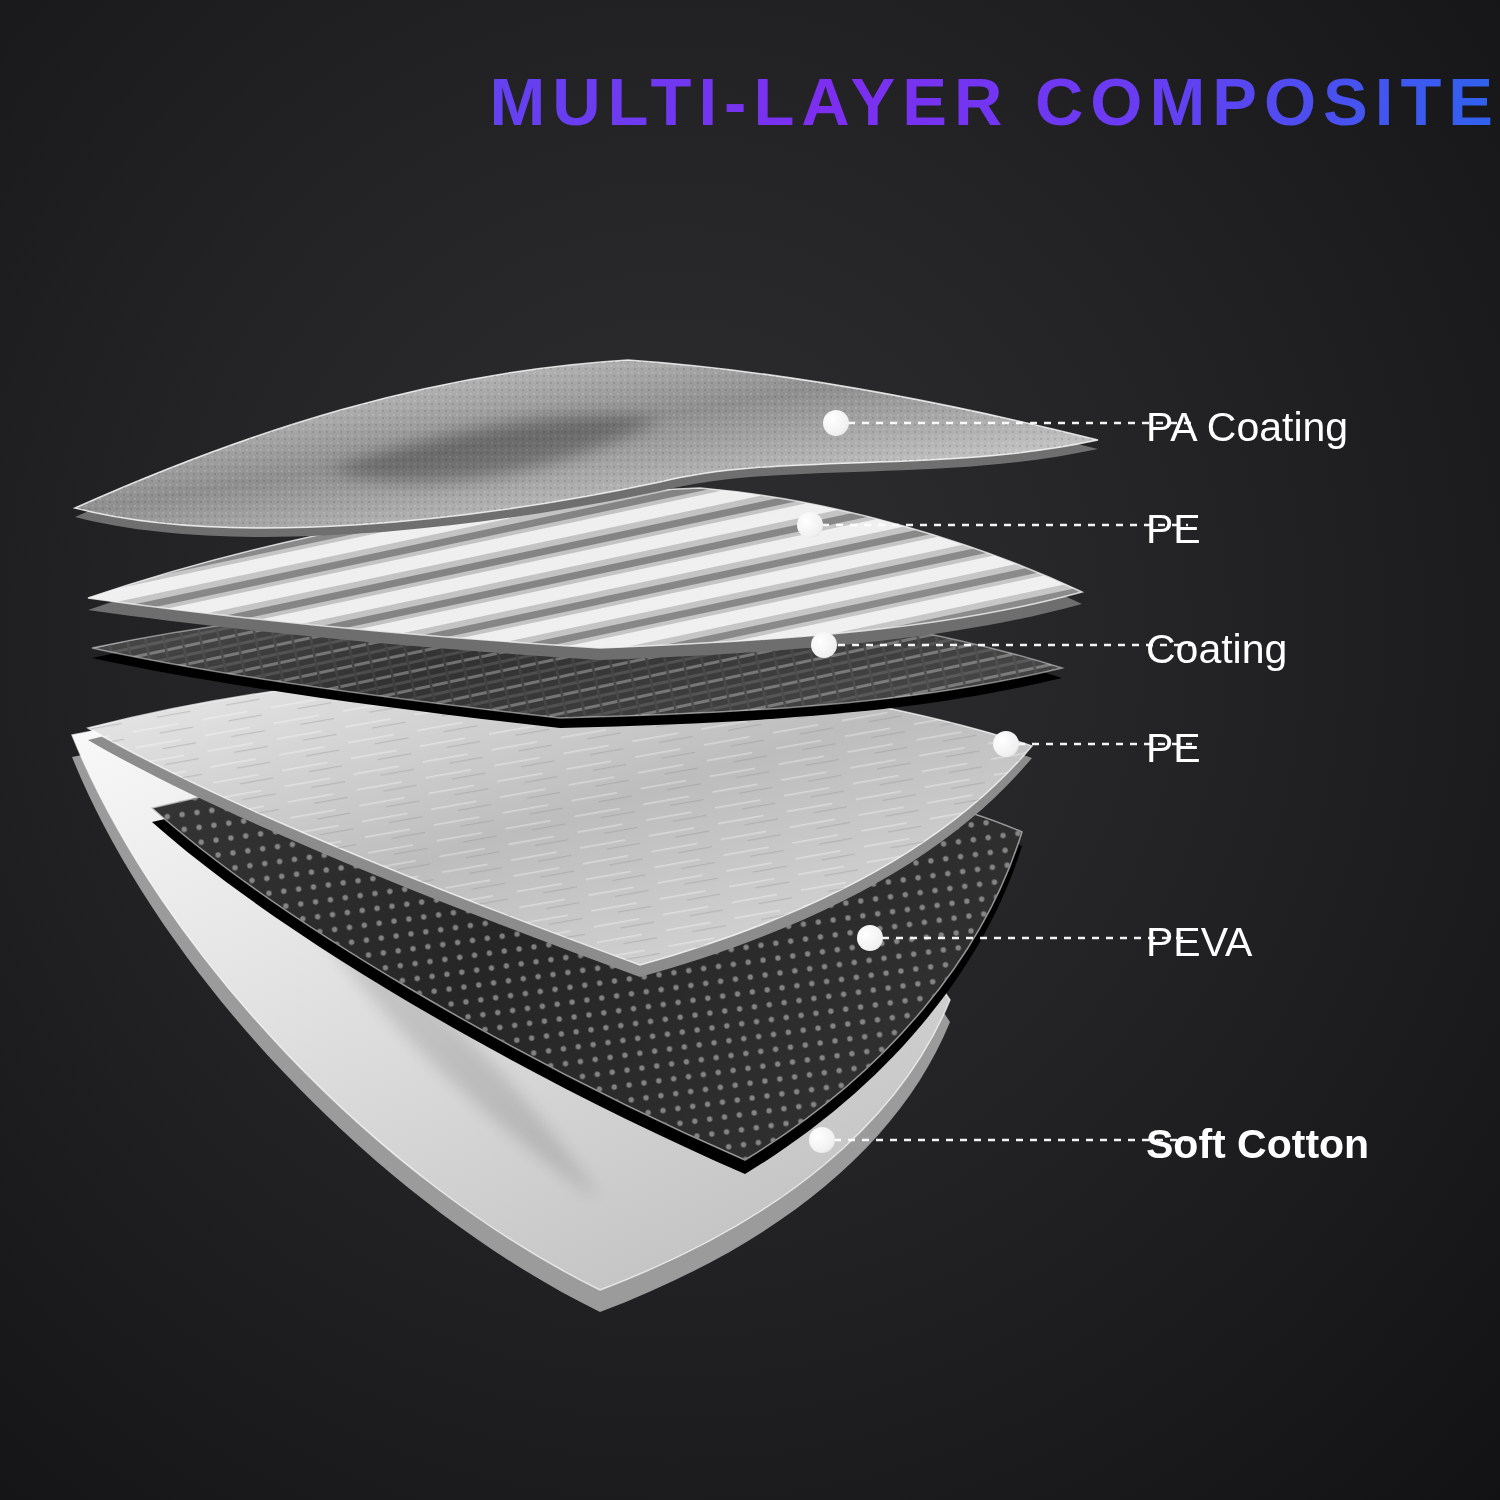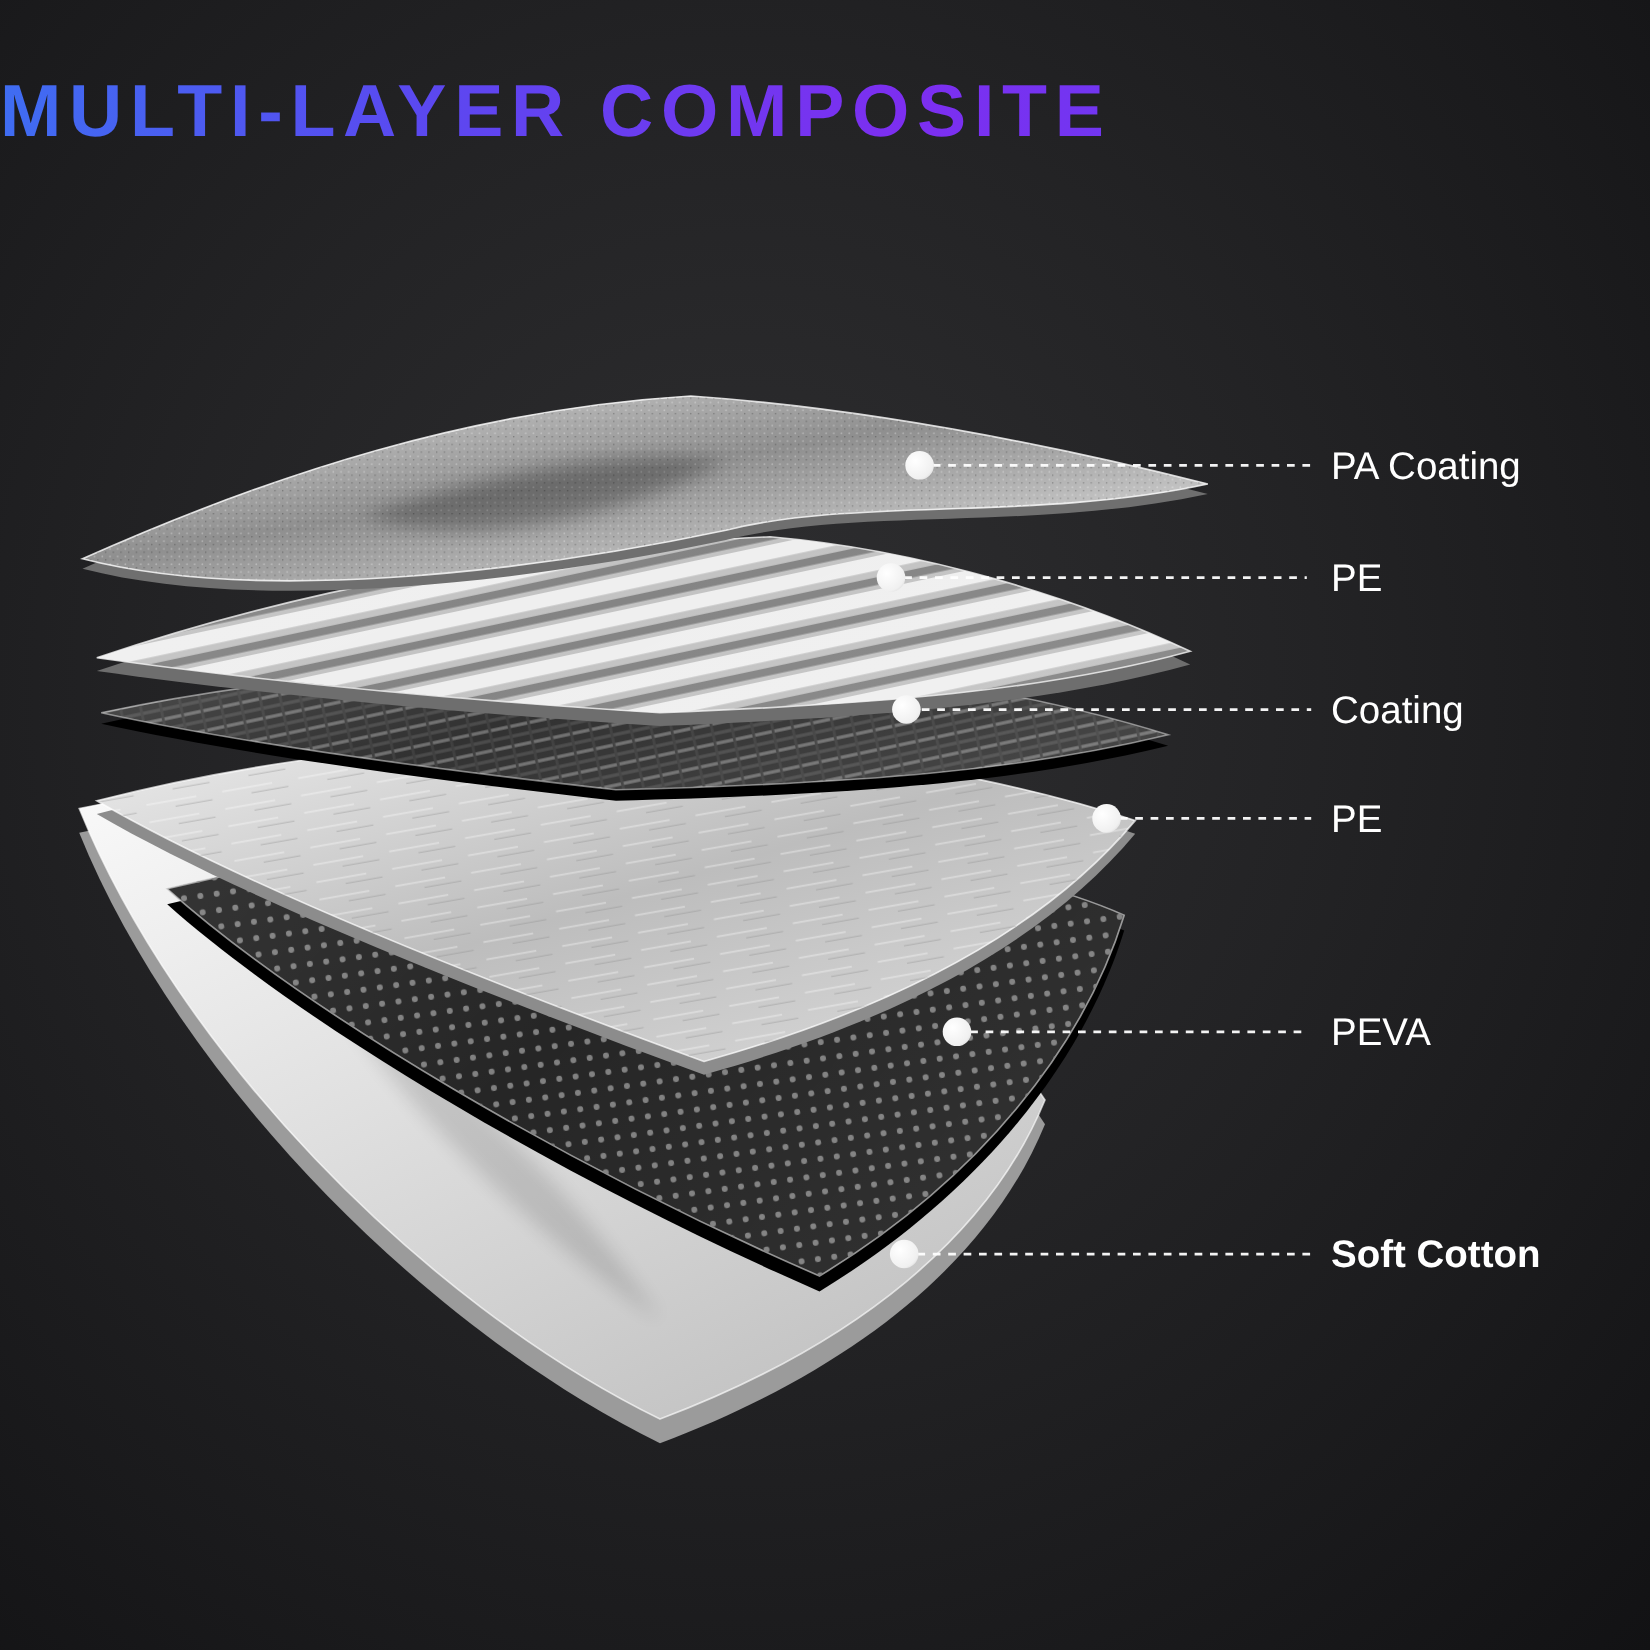--- a/index.html
+++ b/index.html
@@ -23,7 +23,7 @@
     top: 66px;
     left: 0;
     width: 1500px;
-    text-align: left;
+    text-align: right;
     z-index: 5;
   }
   .title-line {

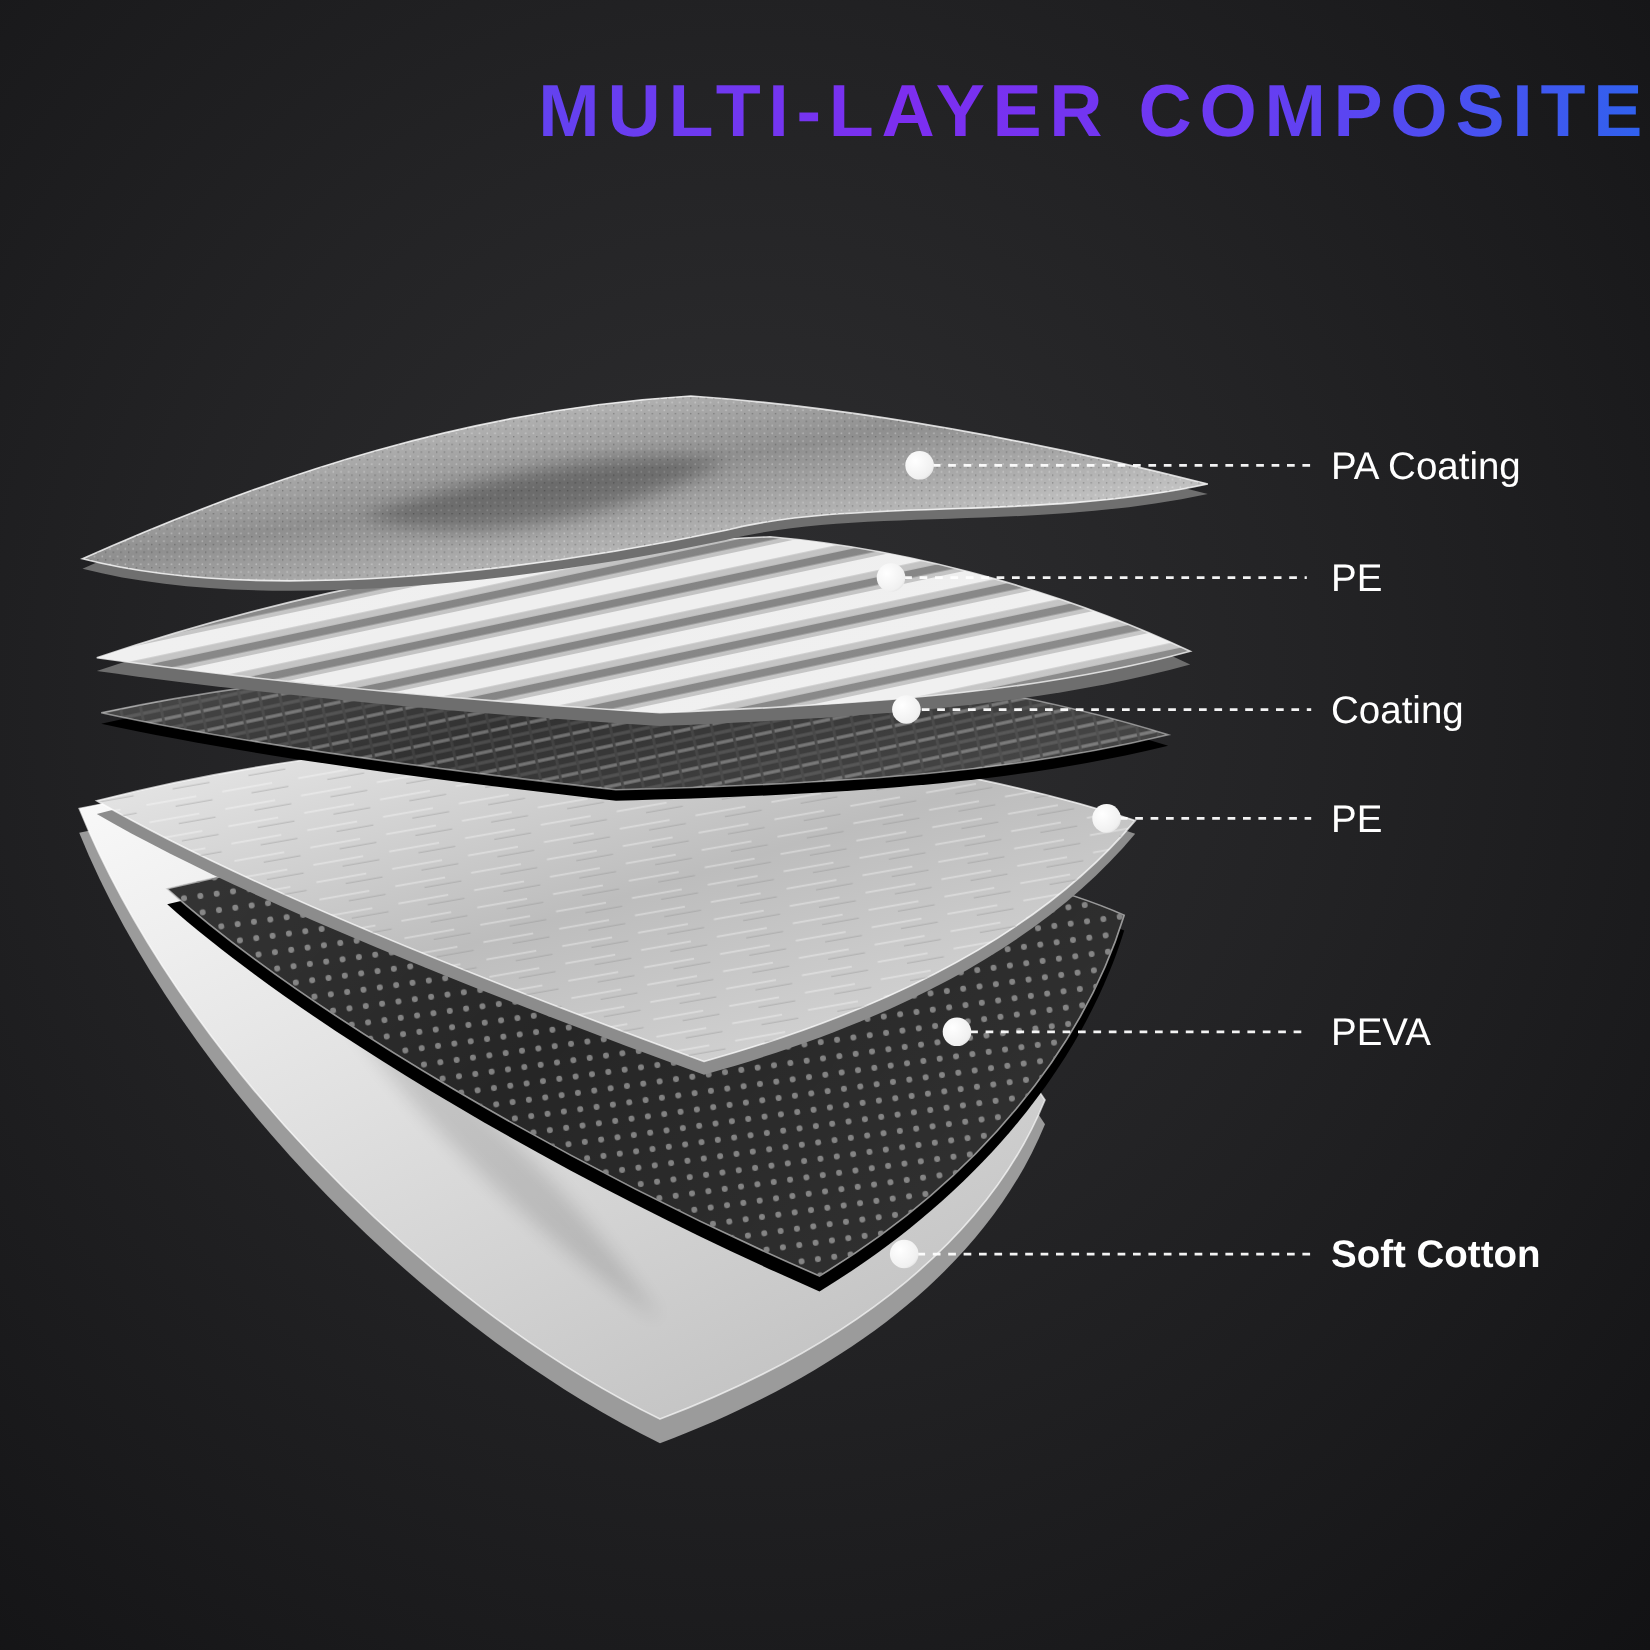--- a/index.html
+++ b/index.html
@@ -51,9 +51,9 @@
   }
   .layer-label {
     position: absolute;
-    left: 1210px;
+    left: 1146px;
     color: #ffffff;
-    font-size: 35px;
+    font-size: 41px;
     font-weight: 400;
     white-space: nowrap;
     z-index: 6;

